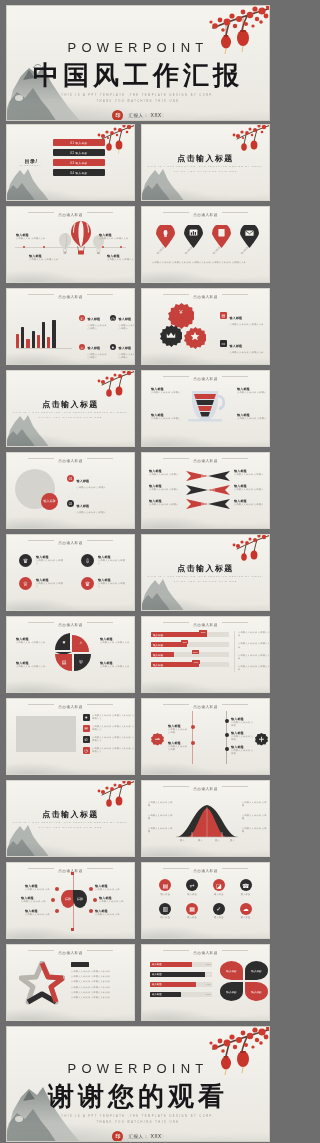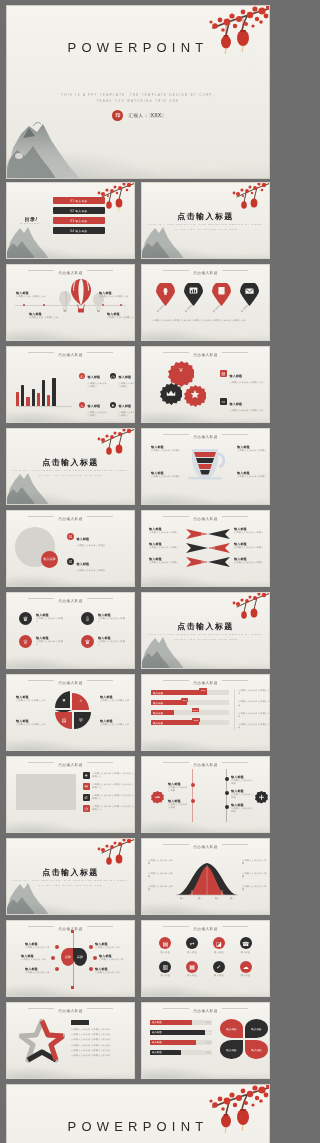--- a/index.html
+++ b/index.html
@@ -35,7 +35,7 @@
   .slide > * { position: relative; z-index: 2; }
 
   
-  .hero { height: 174px; margin: 5px 6px 0 6px; border: 1px solid #cfccc4; }
+  .hero { height: 116px; margin: 5px 6px 0 6px; border: 1px solid #cfccc4; }
   .hero .eng {
     position:absolute; top:34px; left:0; right:0; text-align:center;
     font-size:13px; letter-spacing:5.2px; color:#2b2b2b; font-weight:400;

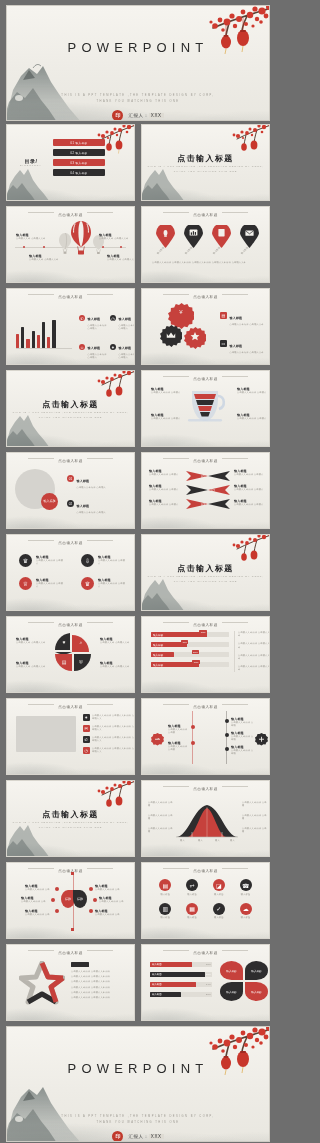--- a/index.html
+++ b/index.html
@@ -197,6 +197,7 @@
     </svg>
 
     <div class="eng">POWERPOINT</div>
+    <div class="cn">中国风工作汇报</div>
     <div class="sub1">THIS IS A PPT TEMPLATE ,THE TEMPLATE DESIGN BY CORP,</div>
     <div class="sub2">THANK YOU WATCHING THIS ONE</div>
     <div class="seal-row">

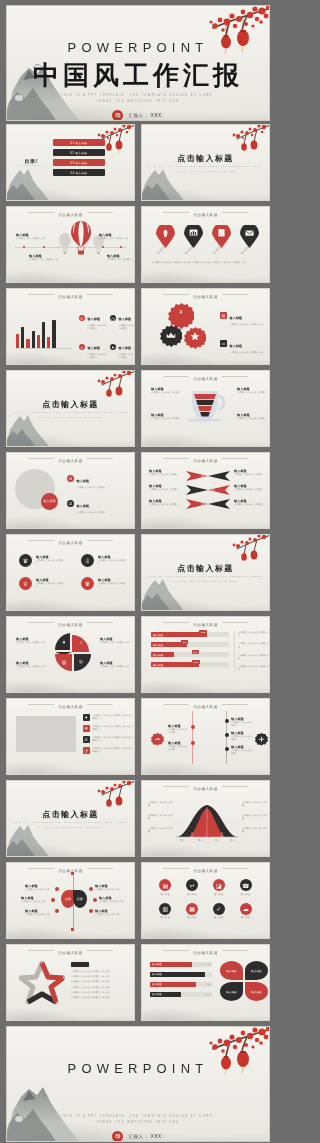--- a/index.html
+++ b/index.html
@@ -957,6 +957,7 @@
       <path d="M75 47 l-1 5" stroke="#e0b15a" stroke-width=".8"></path>
     </svg>
     <div class="eng">POWERPOINT</div>
+    <div class="cn">谢谢您的观看</div>
     <div class="sub1">THIS IS A PPT TEMPLATE ,THE TEMPLATE DESIGN BY CORP,</div>
     <div class="sub2">THANK YOU WATCHING THIS ONE</div>
     <div class="seal-row">

